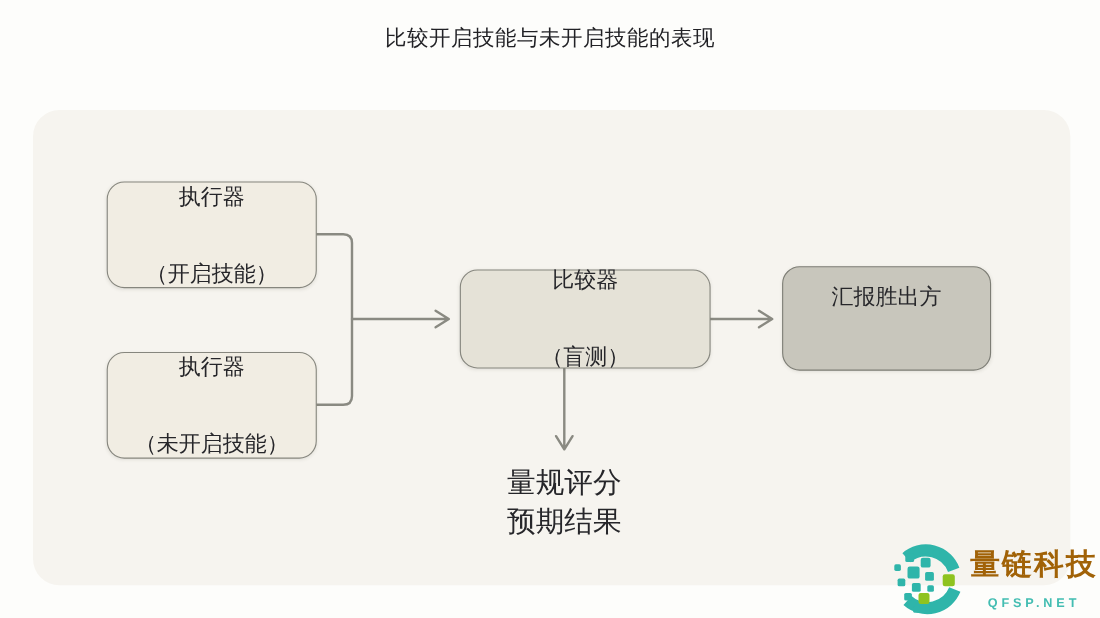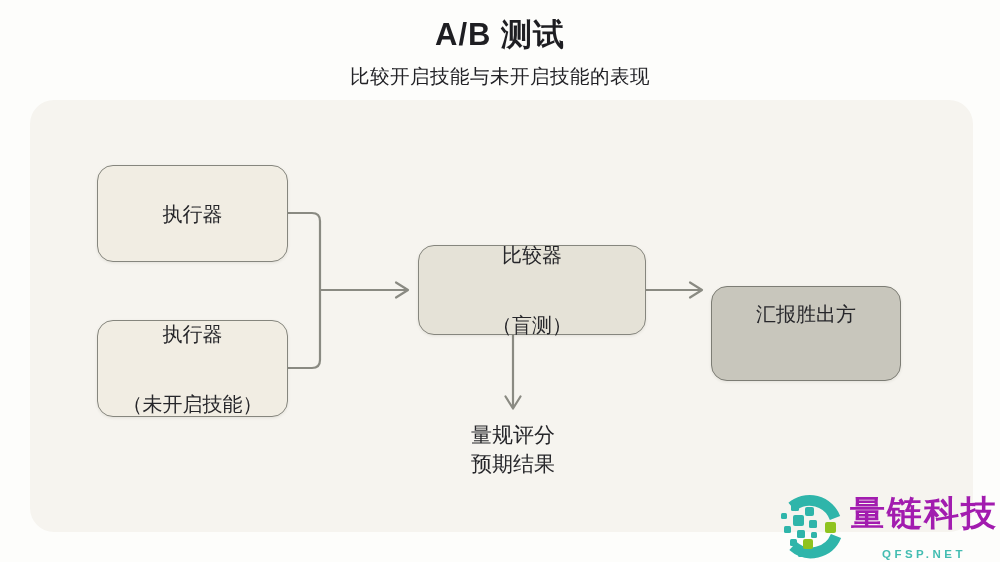--- a/index.html
+++ b/index.html
@@ -97,7 +97,6 @@
 <body>
 
 <div class="header">
-  <div class="title">A/B 测试</div>
   <div class="subtitle">比较开启技能与未开启技能的表现</div>
 </div>
 

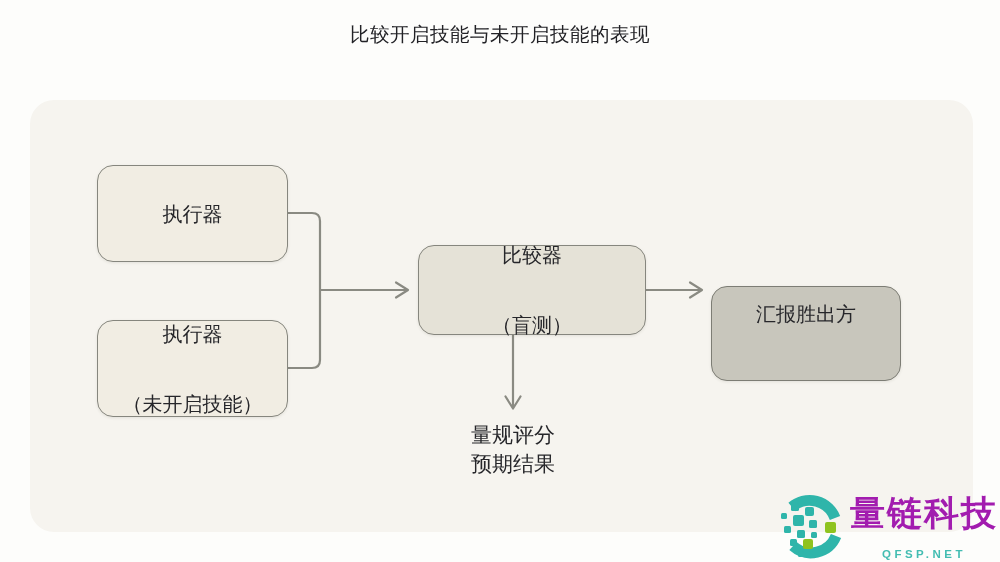--- a/index.html
+++ b/index.html
@@ -111,6 +111,7 @@
 
 <div class="node node-cream node-executor-on">
   <span>执行器</span>
+  <span>（开启技能）</span>
 </div>
 
 <div class="node node-cream node-executor-off">

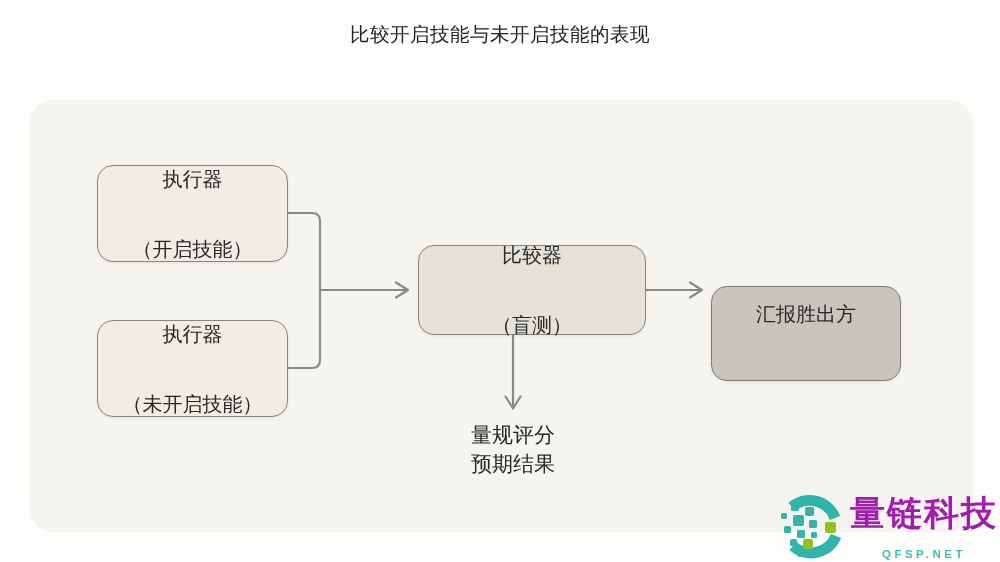--- a/index.html
+++ b/index.html
@@ -39,7 +39,7 @@
   }
   .node-cream { background: #F1EDE3; }
   .node-beige { background: #E5E2D7; }
-  .node-gray  { background: #C8C6BC; border-color: #7D7D75; margin-top: 44px; }
+  .node-gray  { background: #C8C6BC; border-color: #7D7D75; }
 
   .node-executor-on  { left: 97px;  top: 165px; width: 191px; height: 97px; }
   .node-executor-off { left: 97px;  top: 320px; width: 191px; height: 97px; }

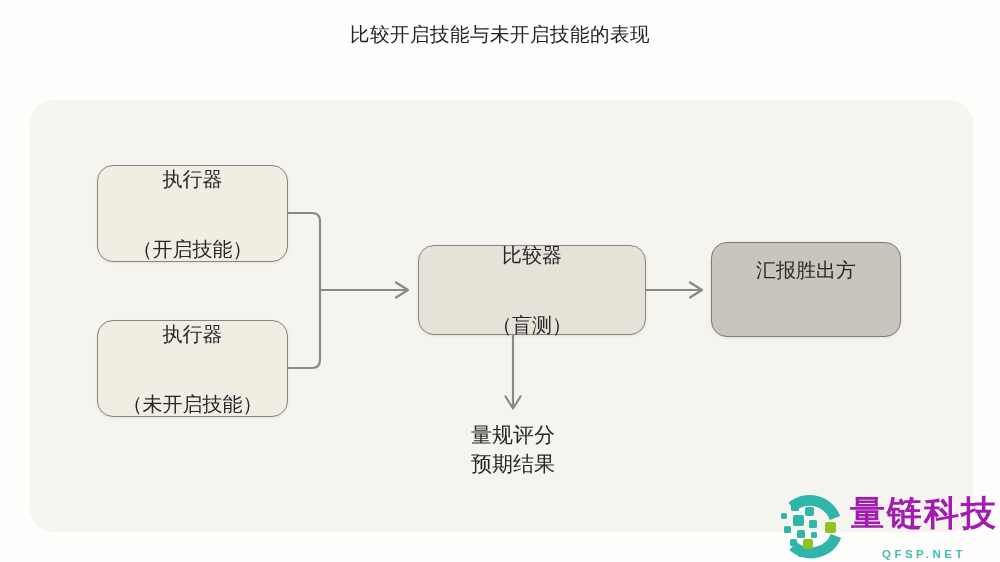--- a/index.html
+++ b/index.html
@@ -63,7 +63,7 @@
     position: absolute;
     left: 413px; top: 421px; width: 200px;
     text-align: center;
-    font-size: 21px;
+    font-size: 26px;
     font-weight: 500;
     line-height: 1.38;
     color: #26262A;

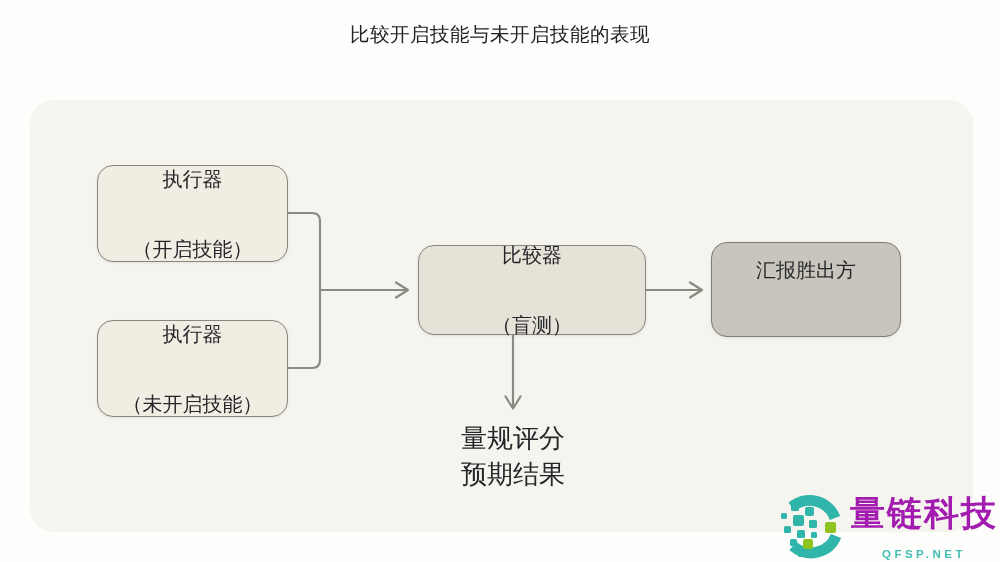--- a/index.html
+++ b/index.html
@@ -78,9 +78,9 @@
   }
   .logo-text { display: flex; flex-direction: column; align-items: center; }
   .logo-brand {
-    font-size: 35px;
+    font-size: 27px;
     font-weight: 700;
-    color: #a21caf;
+    color: #a16207;
     letter-spacing: 2px;
     line-height: 1.1;
     white-space: nowrap;

